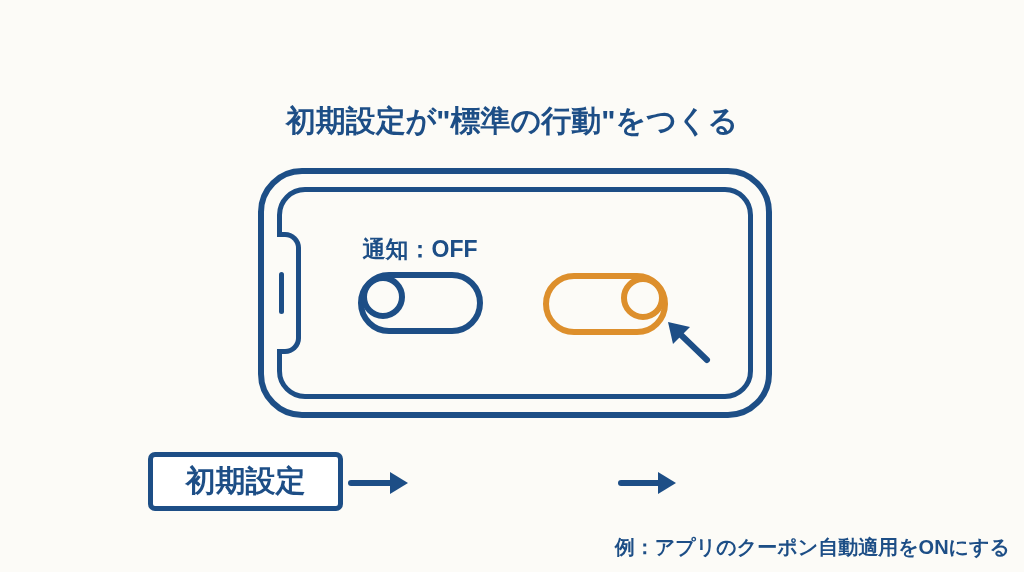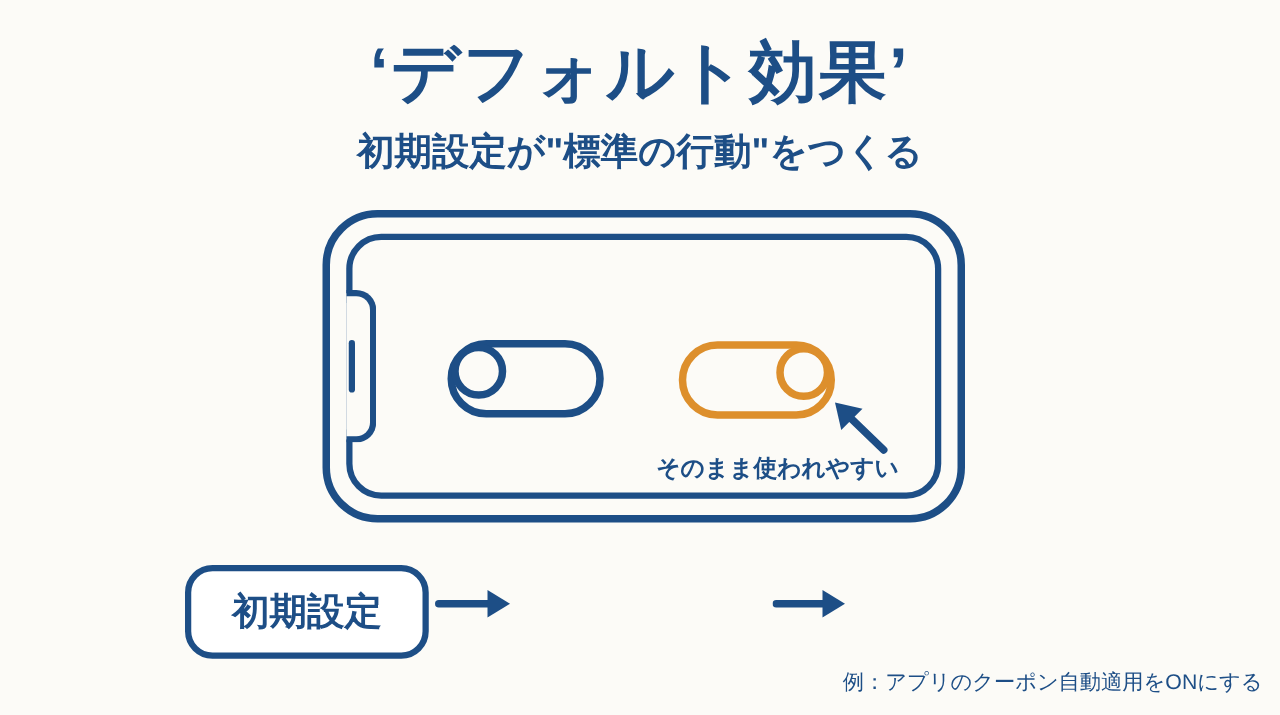--- a/index.html
+++ b/index.html
@@ -148,7 +148,6 @@
 
 <div class="stage">
 
-  <h1 class="title">‘デフォルト効果’</h1>
   <h2 class="subtitle">初期設定が"標準の行動"をつくる</h2>
 
   <div class="phone-outer">

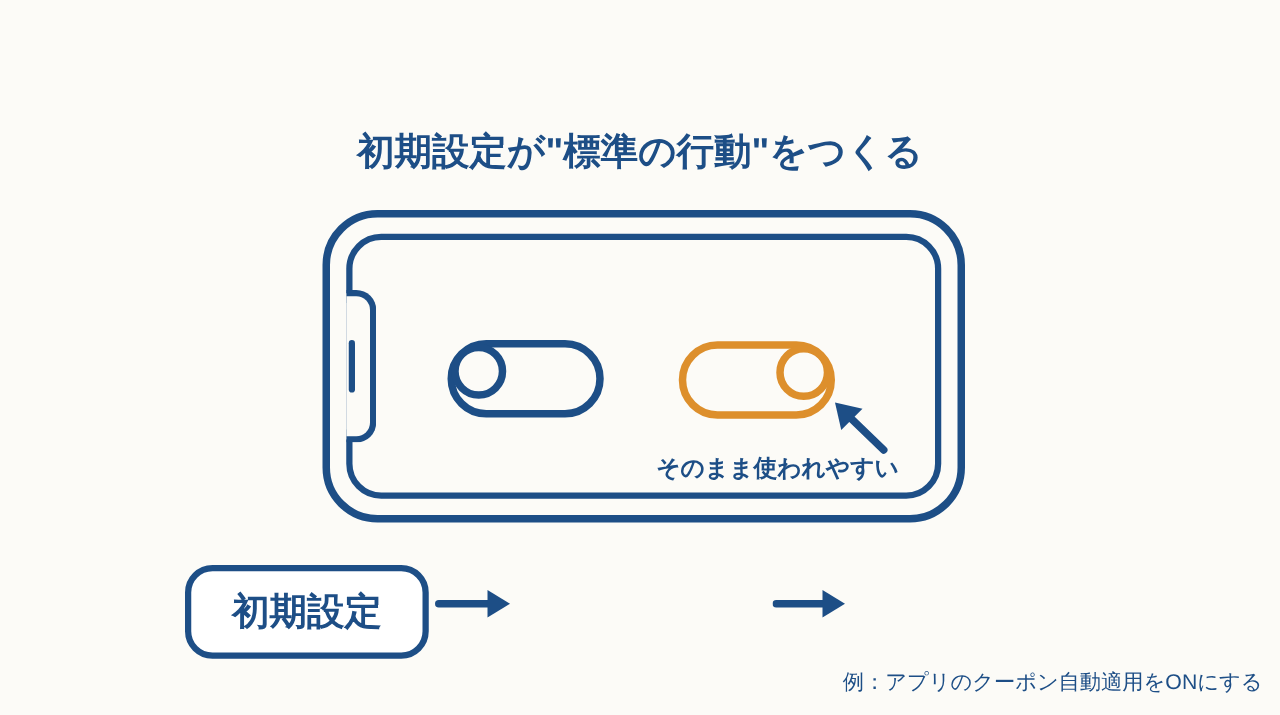--- a/index.html
+++ b/index.html
@@ -158,6 +158,7 @@
     </div>
   </div>
 
+  <div class="toggle-label label-off">通知：OFF</div>
 
   <div class="toggle toggle-off">
     <div class="knob"></div>

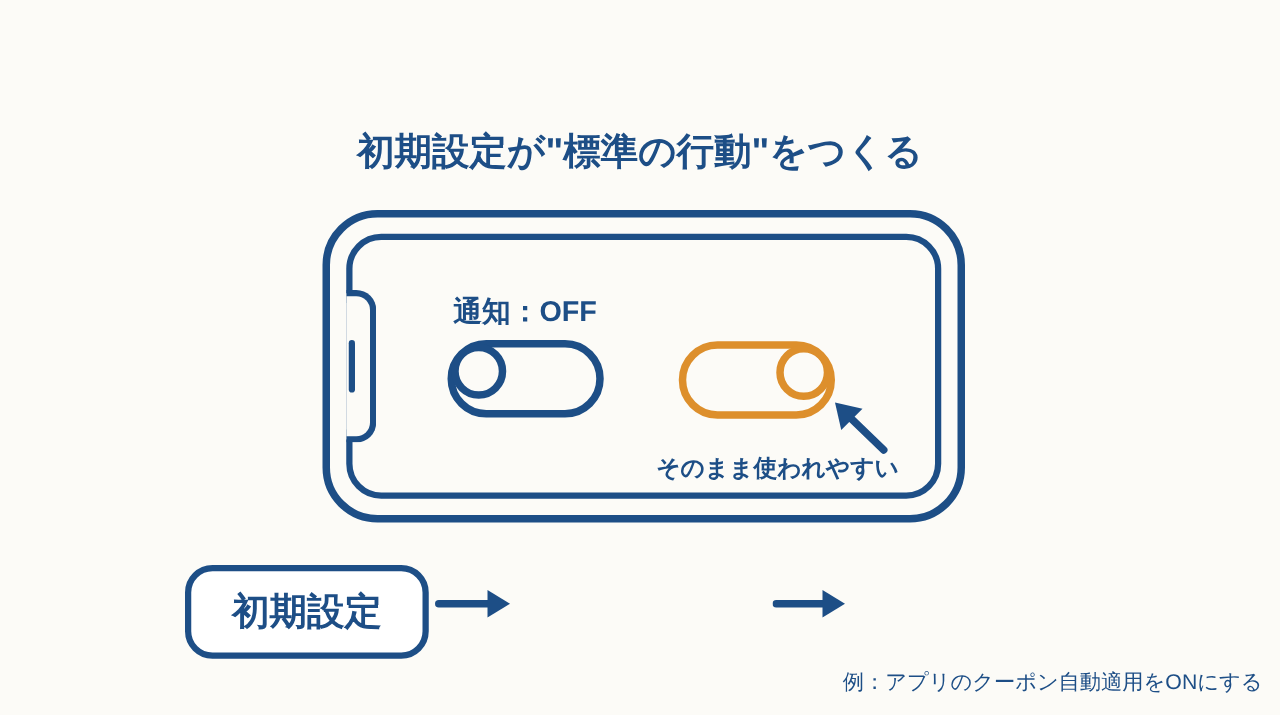--- a/index.html
+++ b/index.html
@@ -172,7 +172,6 @@
     <polygon points="5,4 27,9 10,26" fill="#1d4e86"></polygon>
   </svg>
 
-  <div class="annotation">そのまま使われやすい</div>
 
   <div class="flow-box flow-box-1">
     <span>初期設定</span>

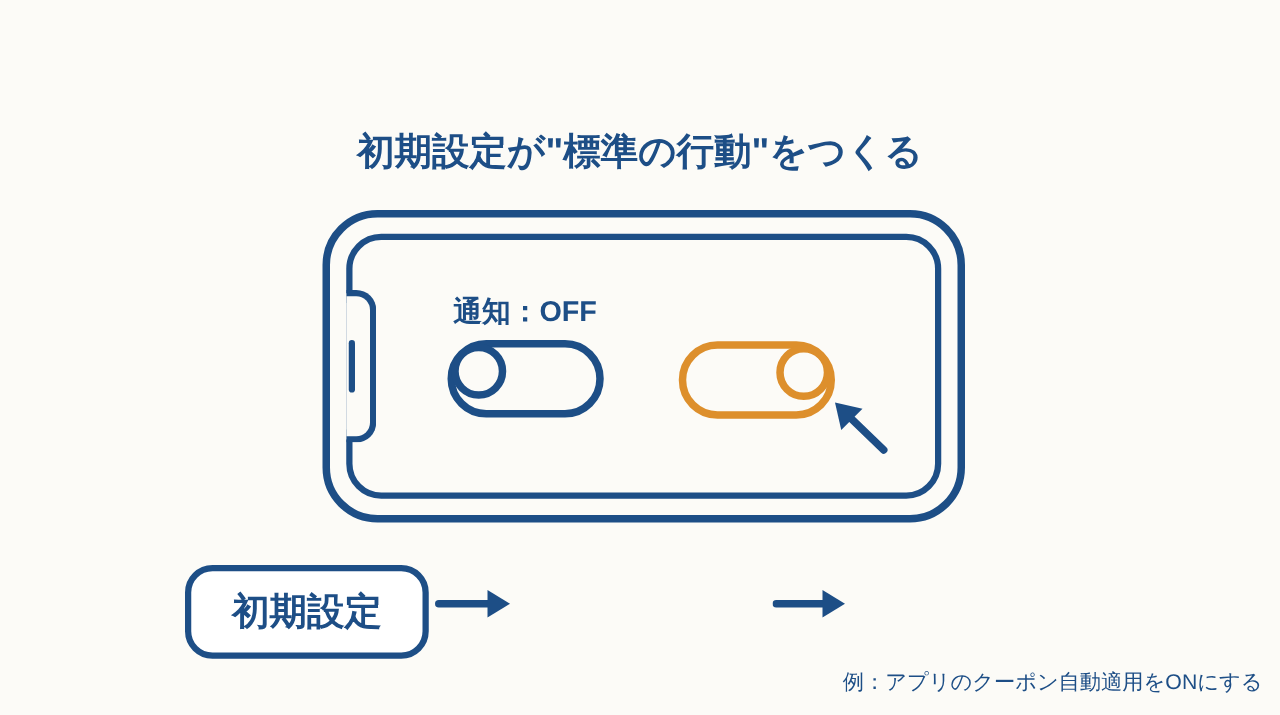--- a/index.html
+++ b/index.html
@@ -116,9 +116,9 @@
   .flow-box {
     position: absolute;
     top: 452px;
-    height: 75px;
+    height: 59px;
     border: 5px solid #1d4e86;
-    border-radius: 22px;
+    border-radius: 7px;
     background: #ffffff;
     display: flex;
     align-items: center;

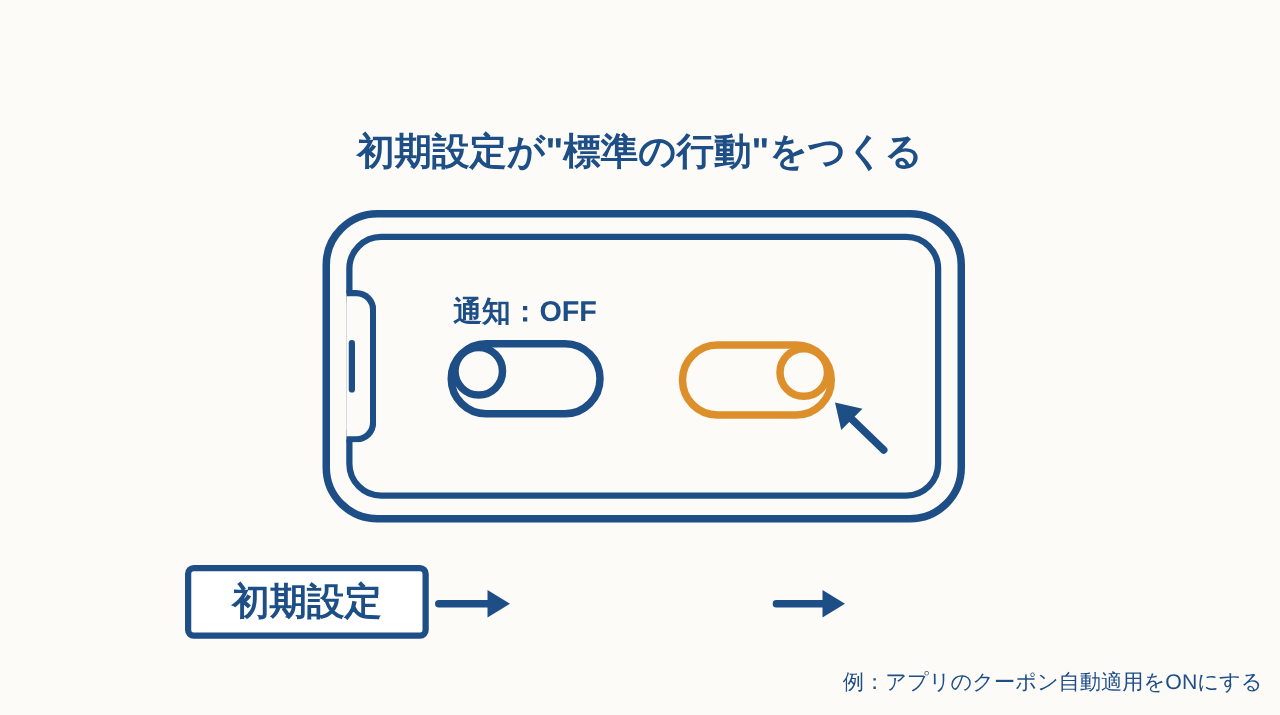--- a/index.html
+++ b/index.html
@@ -137,8 +137,8 @@
   .example-note {
     position: absolute;
     top: 534px; right: 14px;
-    font-size: 17px;
-    font-weight: 400;
+    font-size: 20px;
+    font-weight: 700;
     color: #1d4e86;
     white-space: nowrap;
   }

